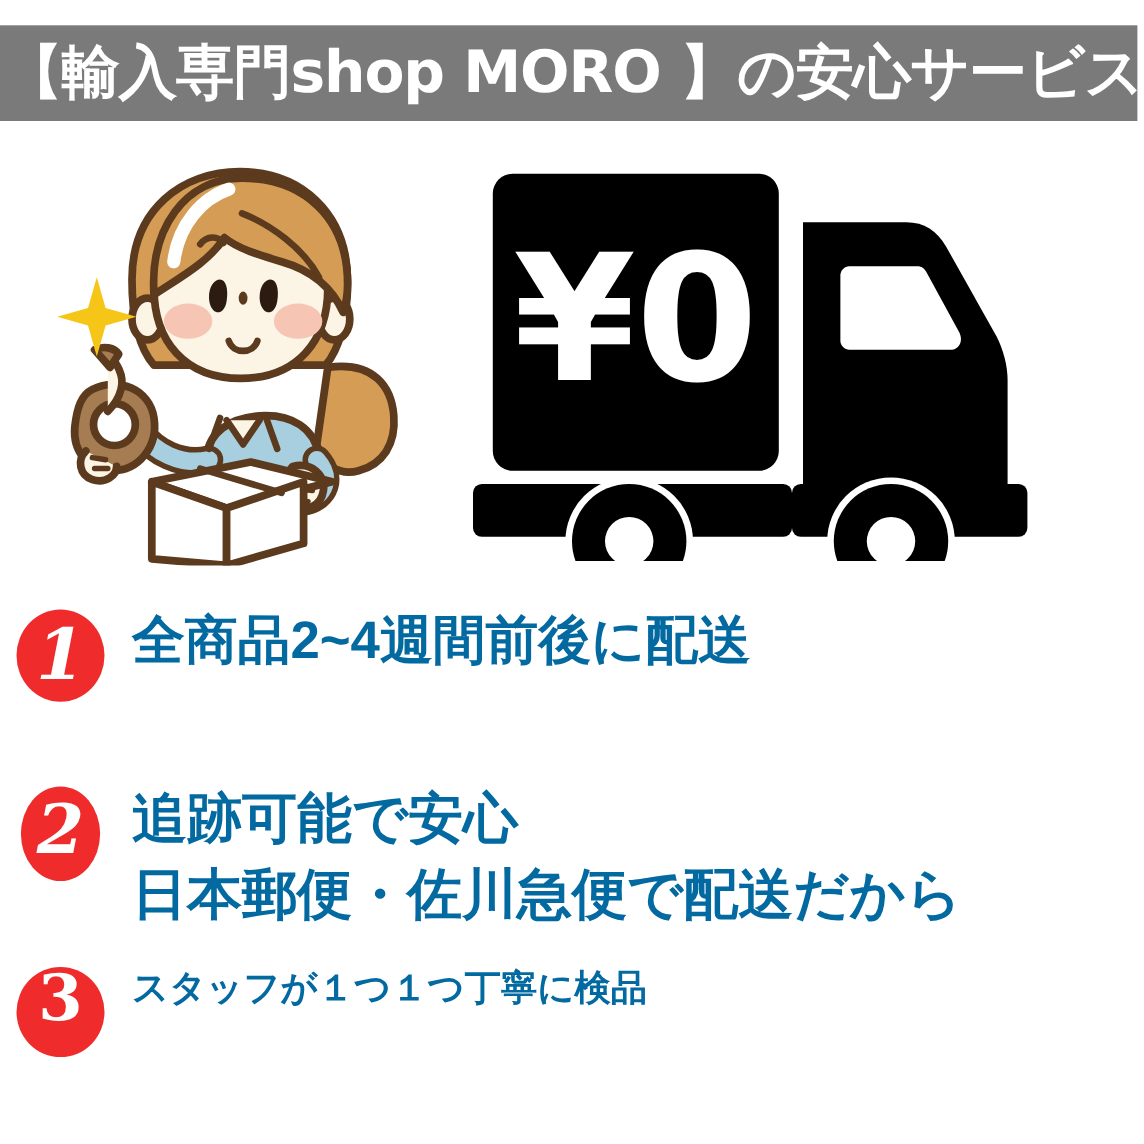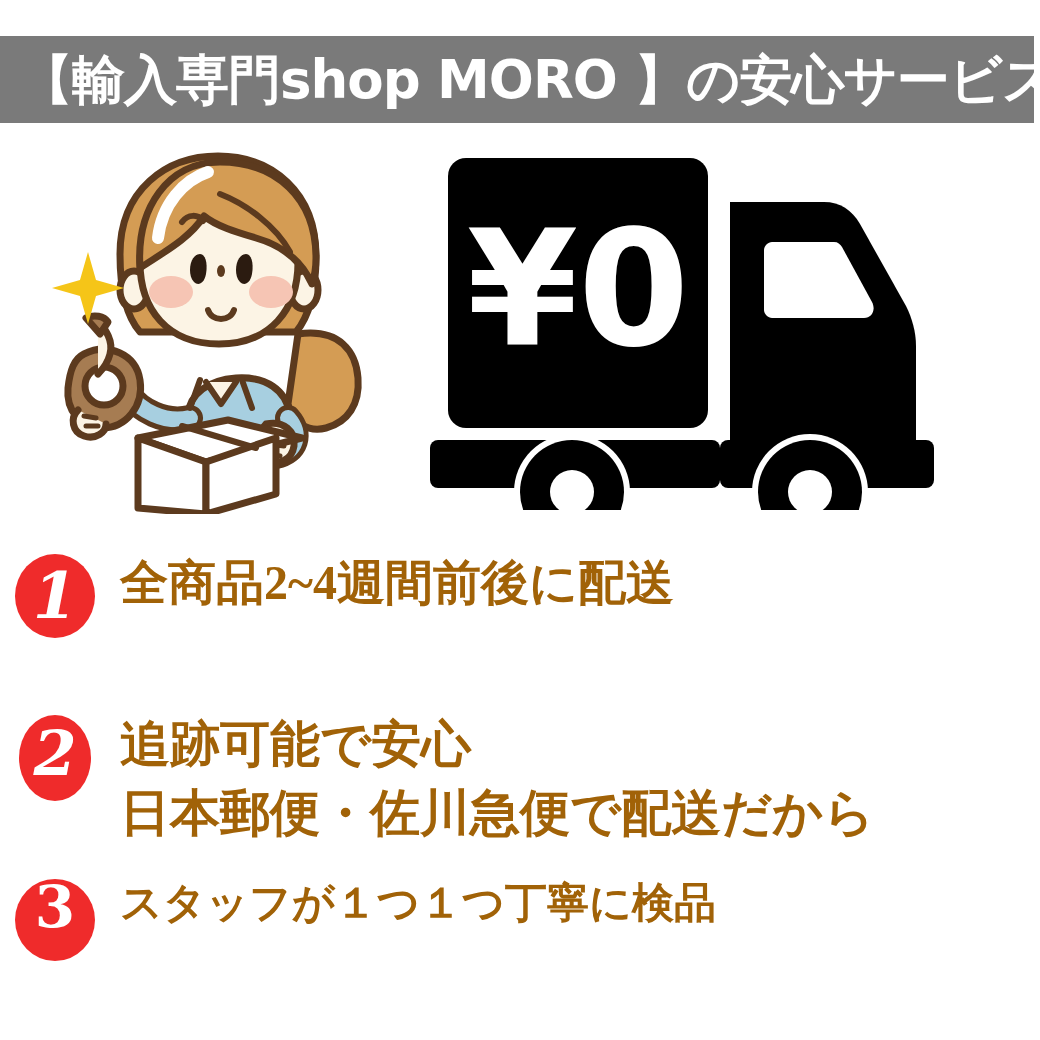--- a/index.html
+++ b/index.html
@@ -20,7 +20,7 @@
   #header-banner {
     position: absolute;
     left: 0;
-    top: 36px;
+    top: 23px;
     width: 1034px;
     height: 87px;
     background: #7a7a7a;
@@ -28,7 +28,7 @@
     align-items: center;
     justify-content: flex-start;
     box-sizing: border-box;
-    padding-left: 20px;
+    padding-left: 4px;
   }
   #header-title {
     color: #ffffff;

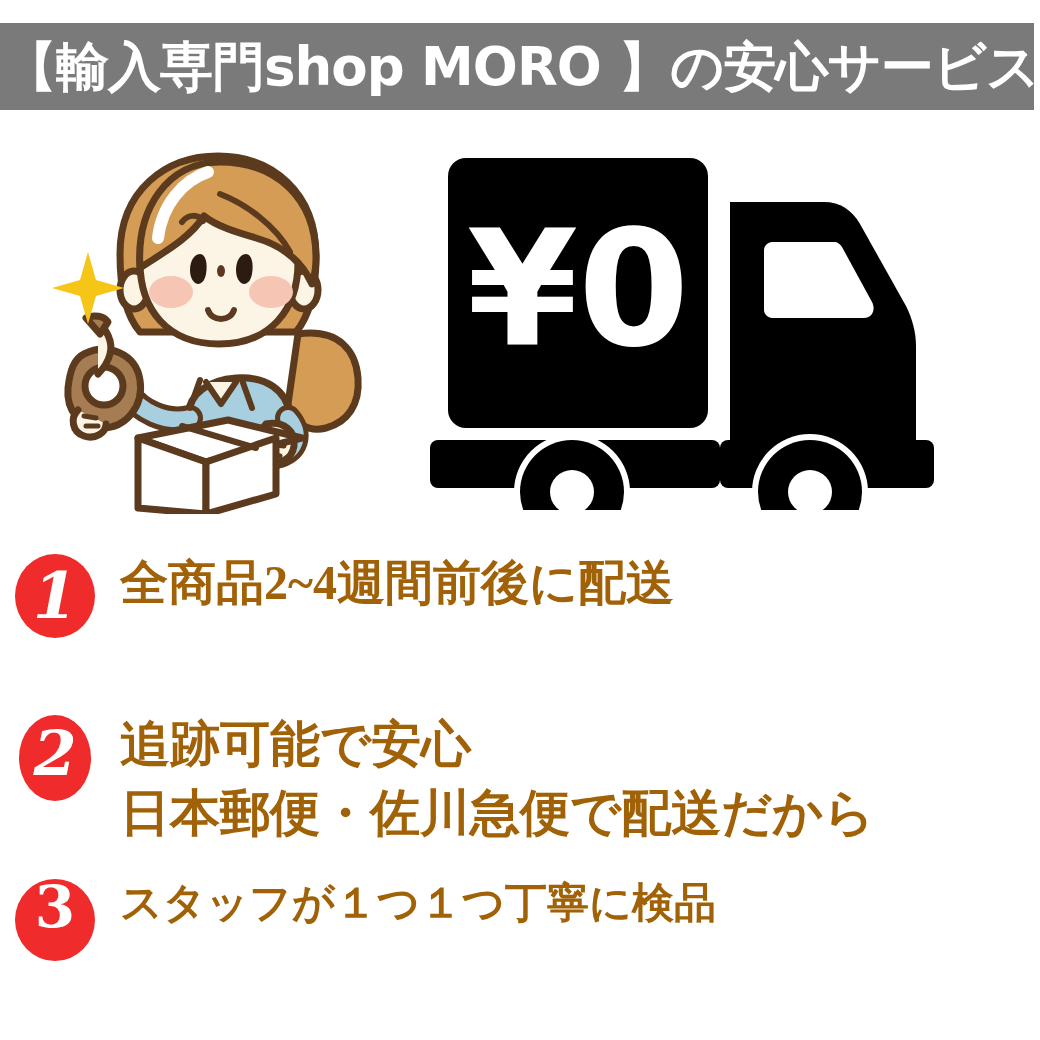--- a/index.html
+++ b/index.html
@@ -98,8 +98,8 @@
   }
   .item-text {
     flex: 1 1 auto;
-    color: #a16207;
-    font-family: Liberation Serif, serif;
+    color: #0369a1;
+    font-family: Liberation Sans, sans-serif;
     font-weight: 700;
   }
   .item-line {

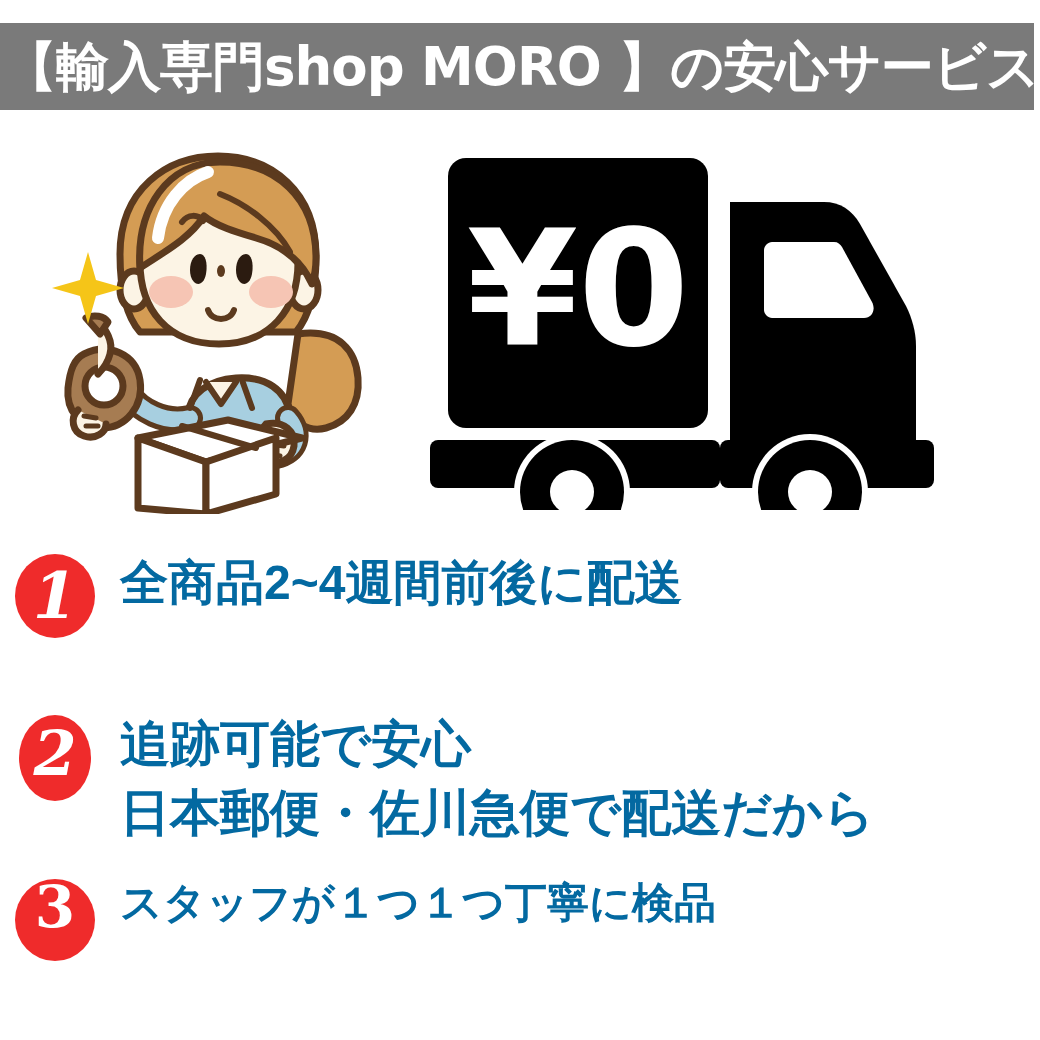--- a/index.html
+++ b/index.html
@@ -128,7 +128,7 @@
   #item-3 .badge-shape { width: 80px; height: 82px; top: 46px; }
   #item-3 .badge-num { font-size: 58px; top: 4px; }
   #item-3 .item-text { padding-left: 24px; padding-top: 4px; }
-  #item-3 .item-line { font-size: 42px; line-height: 1.2; }
+  #item-3 .item-line { font-size: 33px; line-height: 1.2; }
 </style>
 </head>
 <body>

